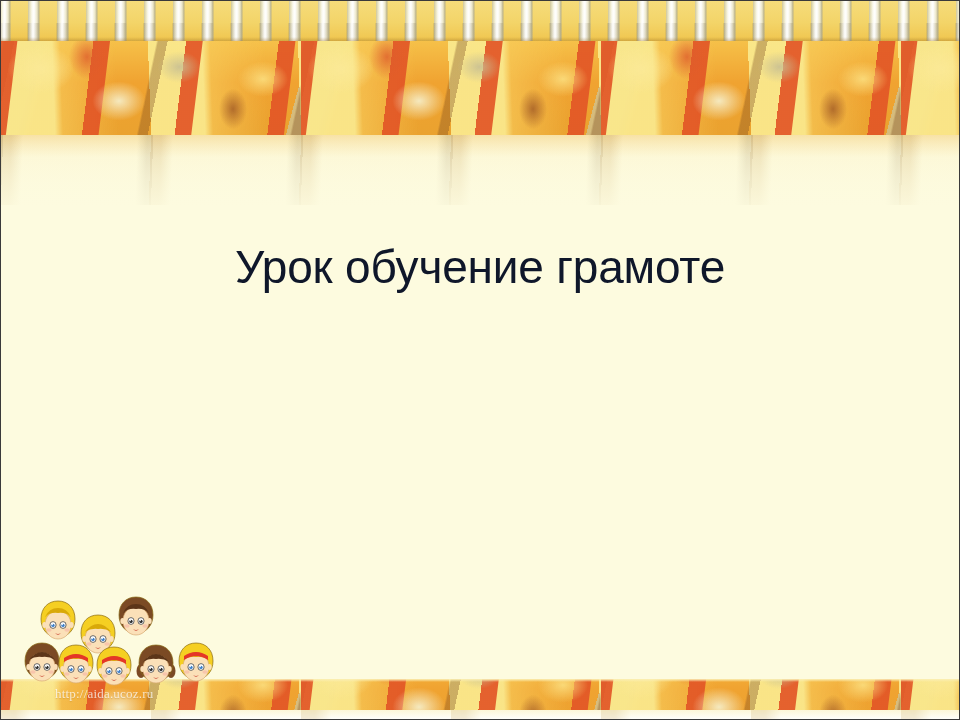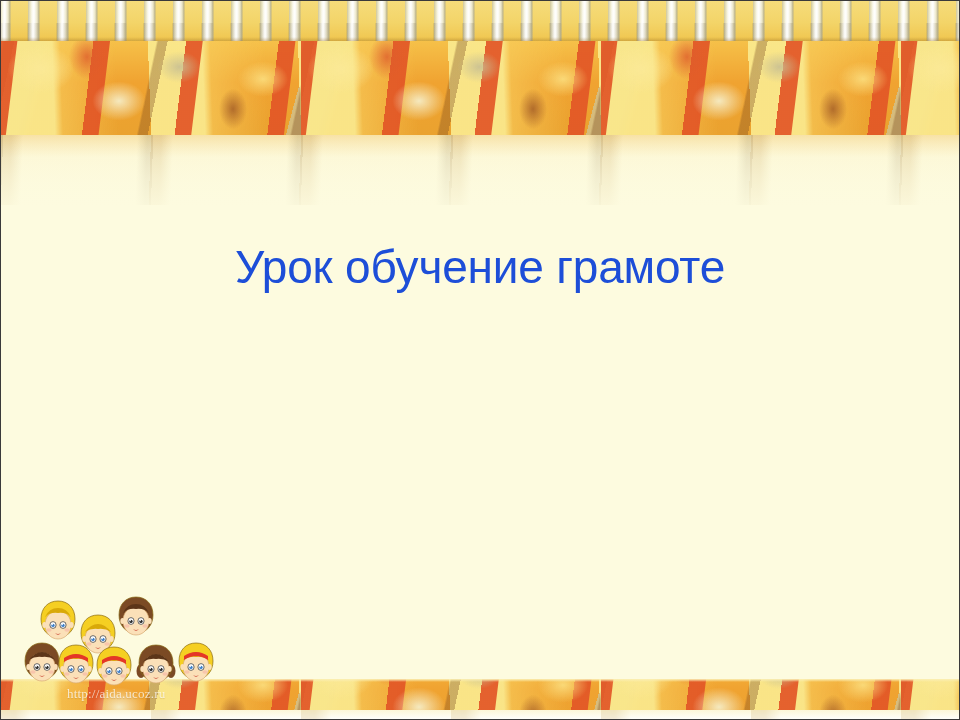--- a/index.html
+++ b/index.html
@@ -162,7 +162,7 @@
     left: 0; right: 0;
     top: 236px;
     text-align: center;
-    color: #1d4ed8;
+    color: #0f172a;
     font-size: 46px;
     line-height: 1.33;
     letter-spacing: -0.2px;

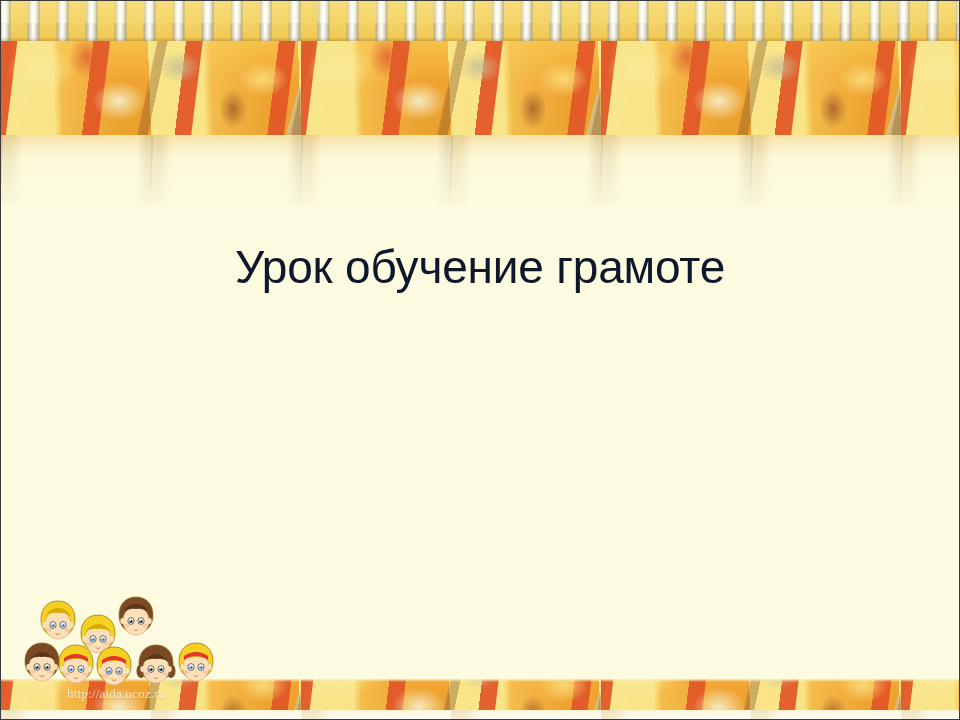--- a/index.html
+++ b/index.html
@@ -212,7 +212,7 @@
   
   .watermark {
     position: absolute;
-    left: 66px;
+    left: 54px;
     top: 685px;
     font-size: 13px;
     color: rgba(255,255,255,0.72);

